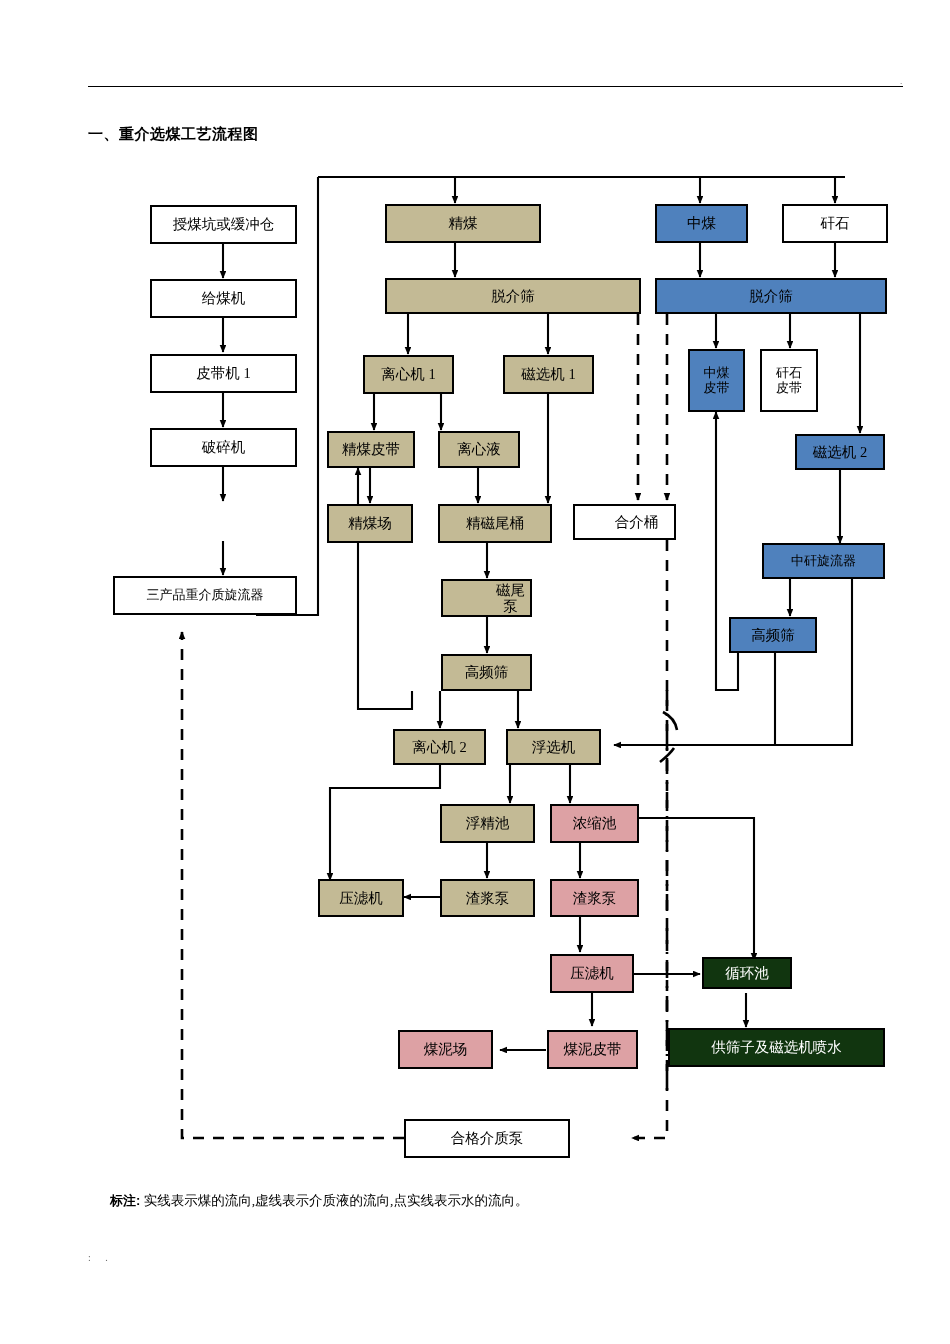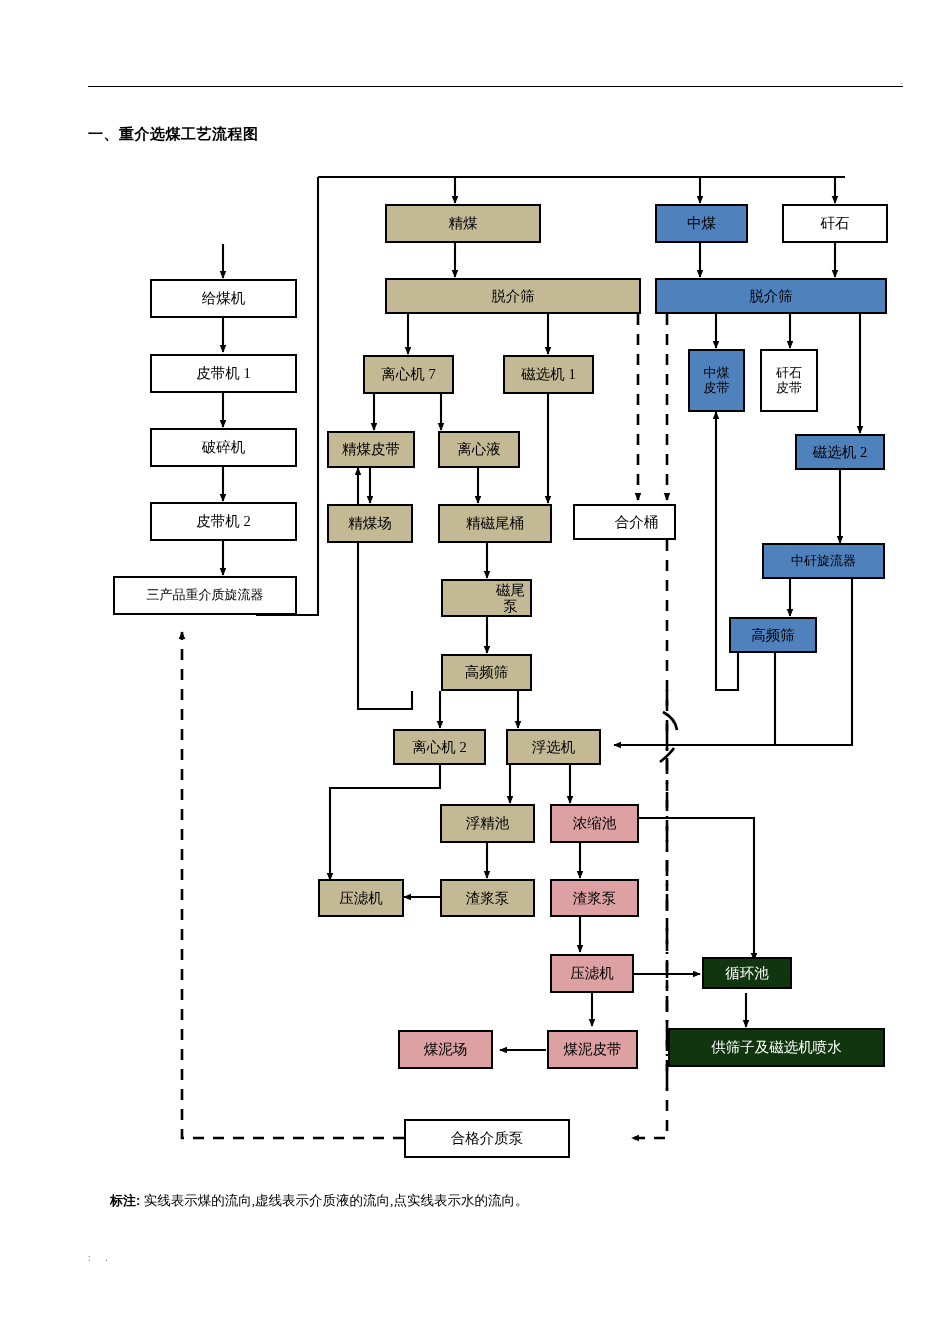--- a/index.html
+++ b/index.html
@@ -172,6 +172,7 @@
       </g>
     </svg>
 
+    <div class="node c-white" style="left:150px;top:205px;width:147px;height:39px;">授煤坑或缓冲仓</div>
     <div class="node c-white" style="left:150px;top:279px;width:147px;height:39px;">给煤机</div>
     <div class="node c-white" style="left:150px;top:354px;width:147px;height:39px;">皮带机 1</div>
     <div class="node c-white" style="left:150px;top:428px;width:147px;height:39px;">破碎机</div>

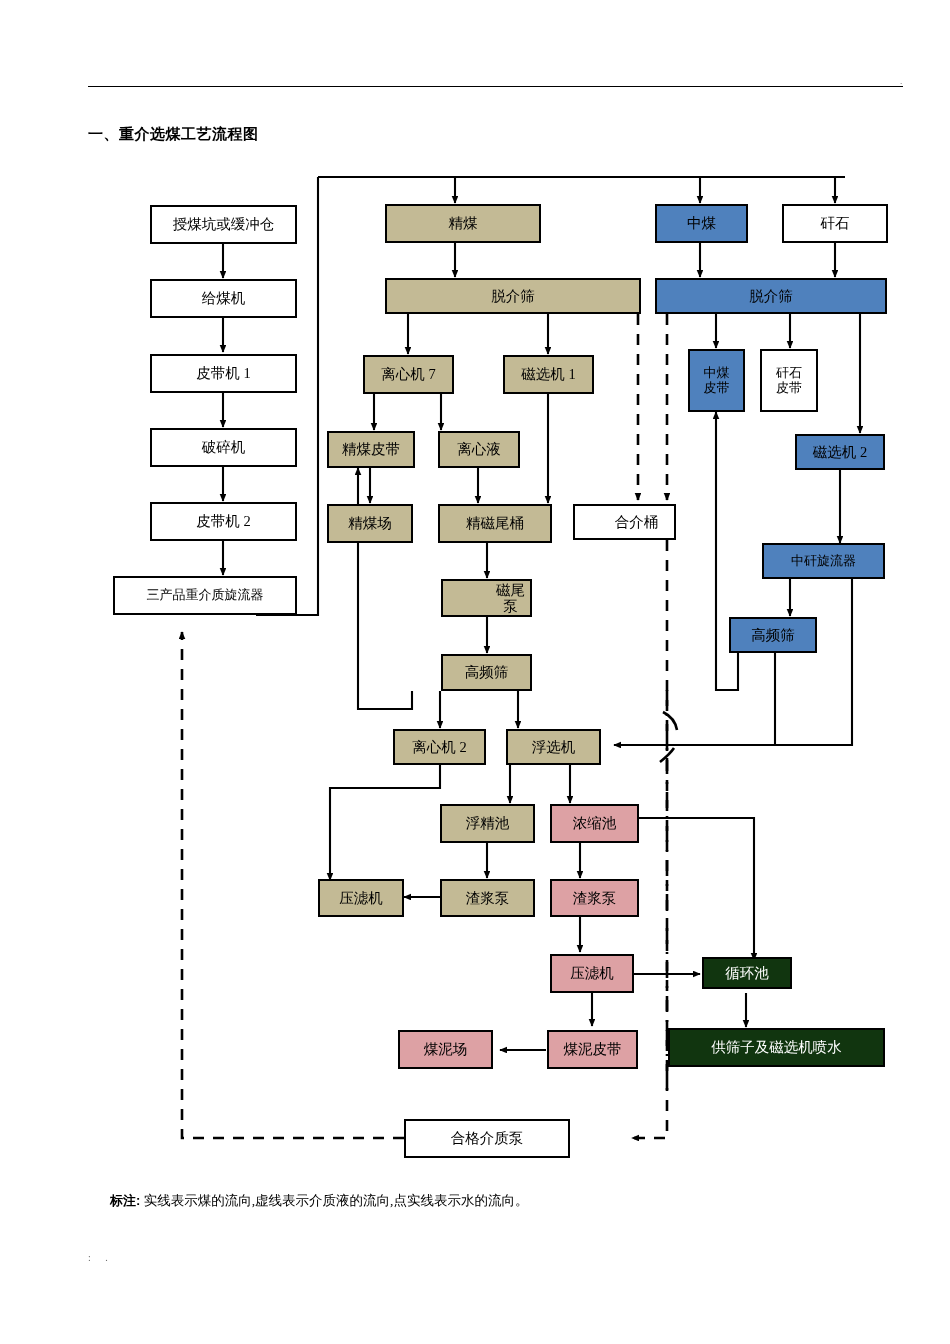--- a/index.html
+++ b/index.html
@@ -186,7 +186,7 @@
     <div class="node c-tan" style="left:385px;top:278px;width:256px;height:36px;">脱介筛</div>
     <div class="node c-blue" style="left:655px;top:278px;width:232px;height:36px;">脱介筛</div>
 
-    <div class="node c-tan" style="left:363px;top:355px;width:91px;height:39px;">离心机 7</div>
+    <div class="node c-tan" style="left:363px;top:355px;width:91px;height:39px;">离心机 1</div>
     <div class="node c-tan" style="left:503px;top:355px;width:91px;height:39px;">磁选机 1</div>
     <div class="node c-blue fs13" style="left:688px;top:349px;width:57px;height:63px;">中煤
 皮带</div>

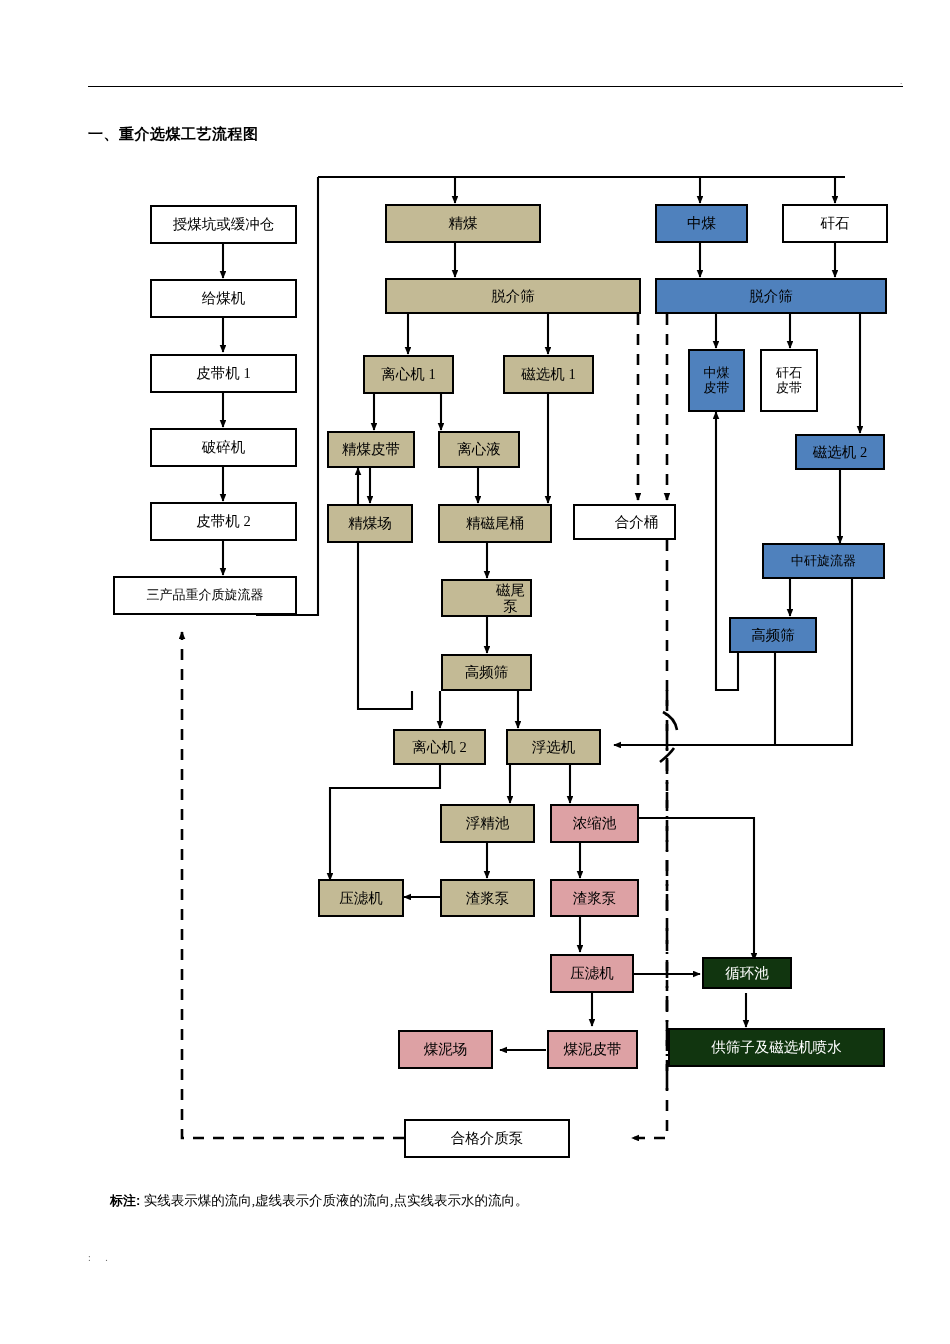--- a/index.html
+++ b/index.html
@@ -176,7 +176,6 @@
     <div class="node c-white" style="left:150px;top:279px;width:147px;height:39px;">给煤机</div>
     <div class="node c-white" style="left:150px;top:354px;width:147px;height:39px;">皮带机 1</div>
     <div class="node c-white" style="left:150px;top:428px;width:147px;height:39px;">破碎机</div>
-    <div class="node c-white" style="left:150px;top:502px;width:147px;height:39px;">皮带机 2</div>
     <div class="node c-white fs13" style="left:113px;top:576px;width:184px;height:39px;">三产品重介质旋流器</div>
 
     <div class="node c-tan" style="left:385px;top:204px;width:156px;height:39px;">精煤</div>

